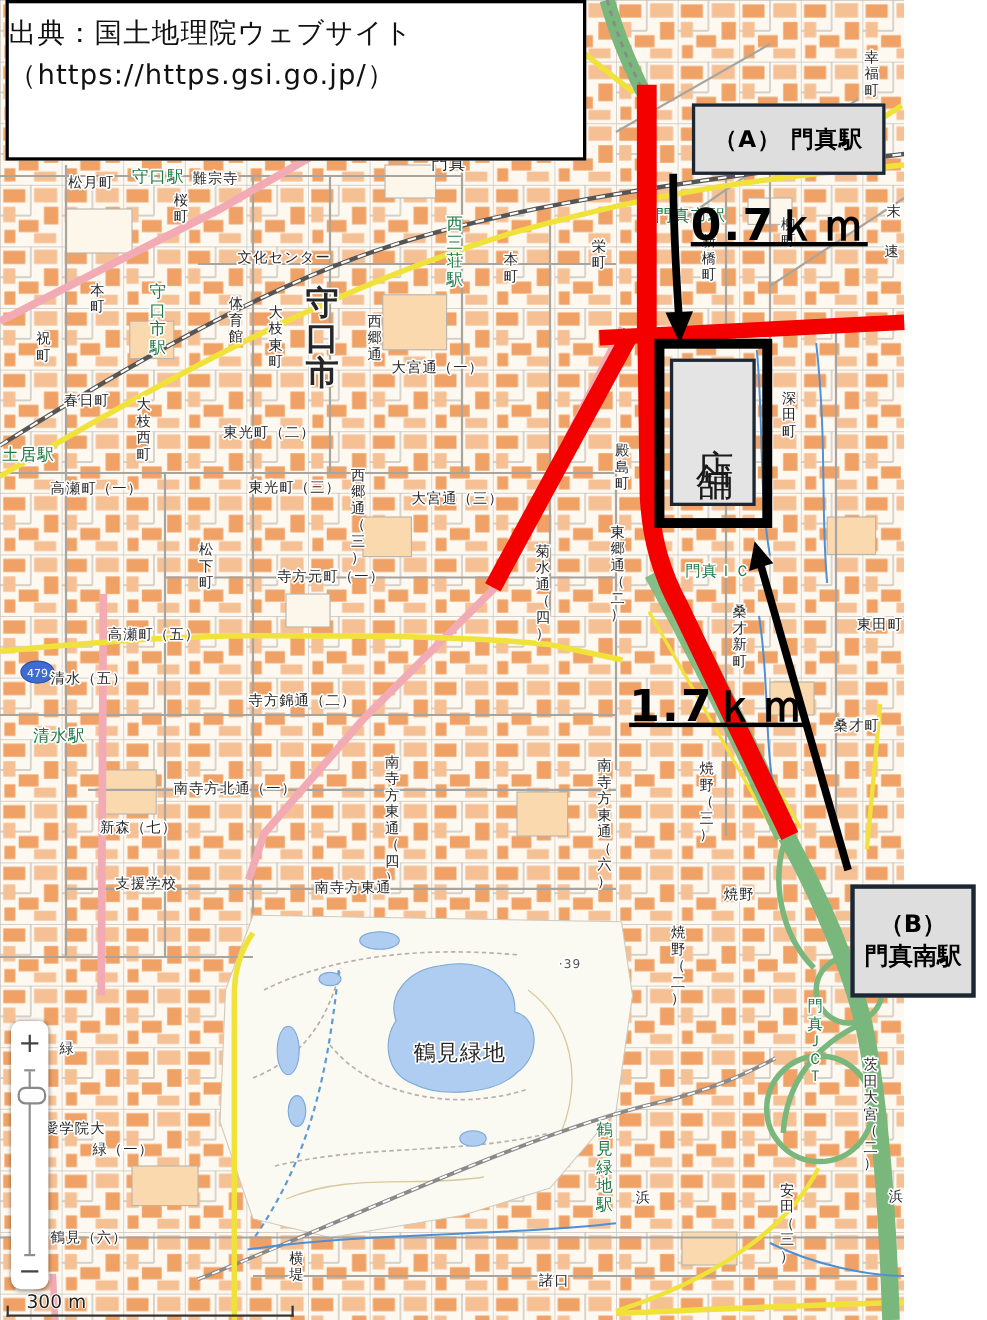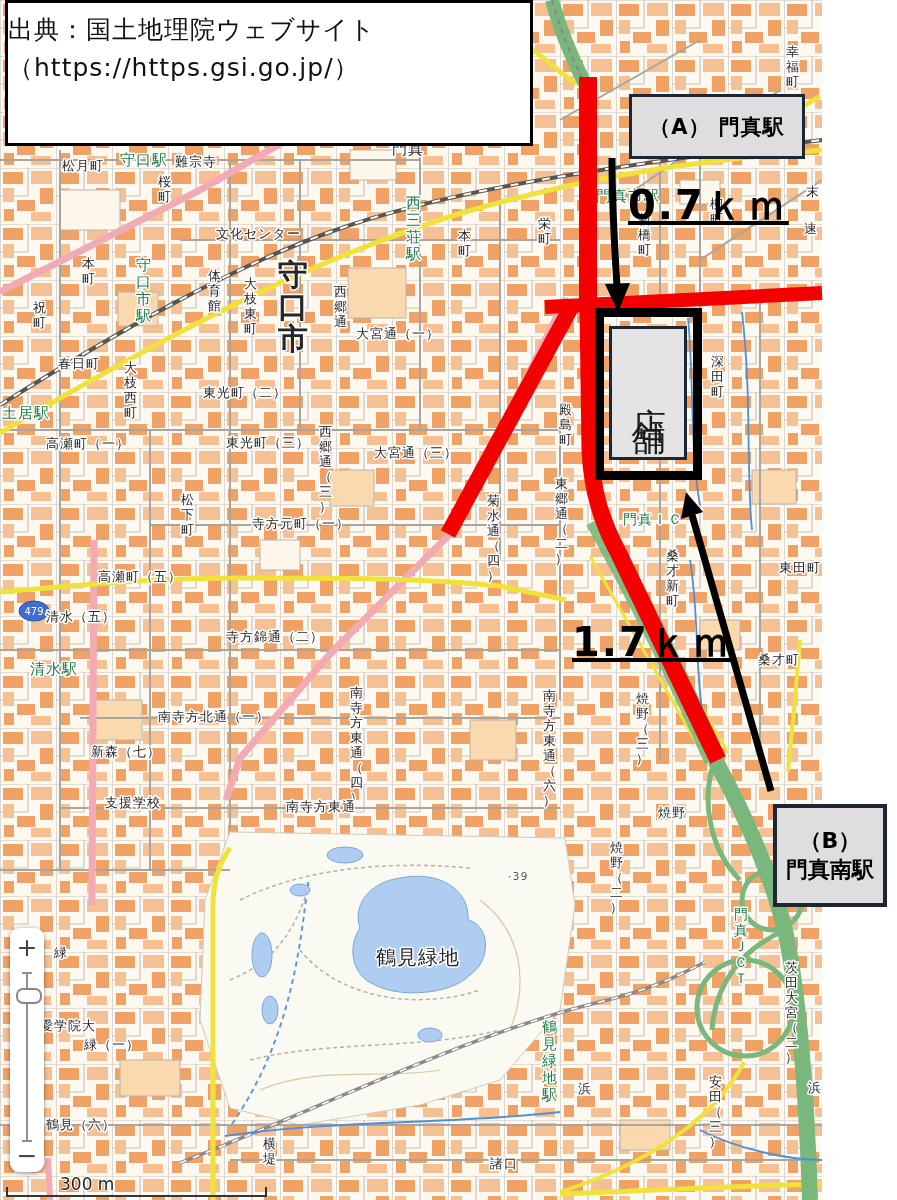--- a/index.html
+++ b/index.html
@@ -42,7 +42,7 @@
 
   #scalebar { left:6px; top:1187px; width:261px; height:10px; border-left:2px solid #333; border-right:2px solid #333; border-bottom:2px solid #333; }
   #scalelabel { position:absolute; left:24px; top:1174px; font-size:17px; color:#222;
-    text-shadow:-1px 0 #fff,1px 0 #fff,0 -1px #fff,0 1px #fff;margin-left:36px; }
+    text-shadow:-1px 0 #fff,1px 0 #fff,0 -1px #fff,0 1px #fff; }
 </style>
 </head>
 <body>

